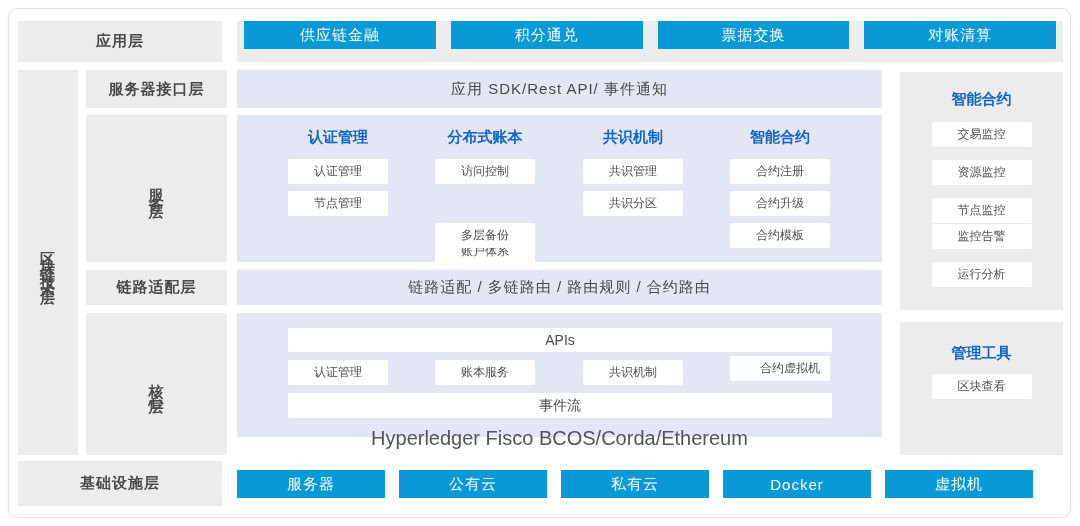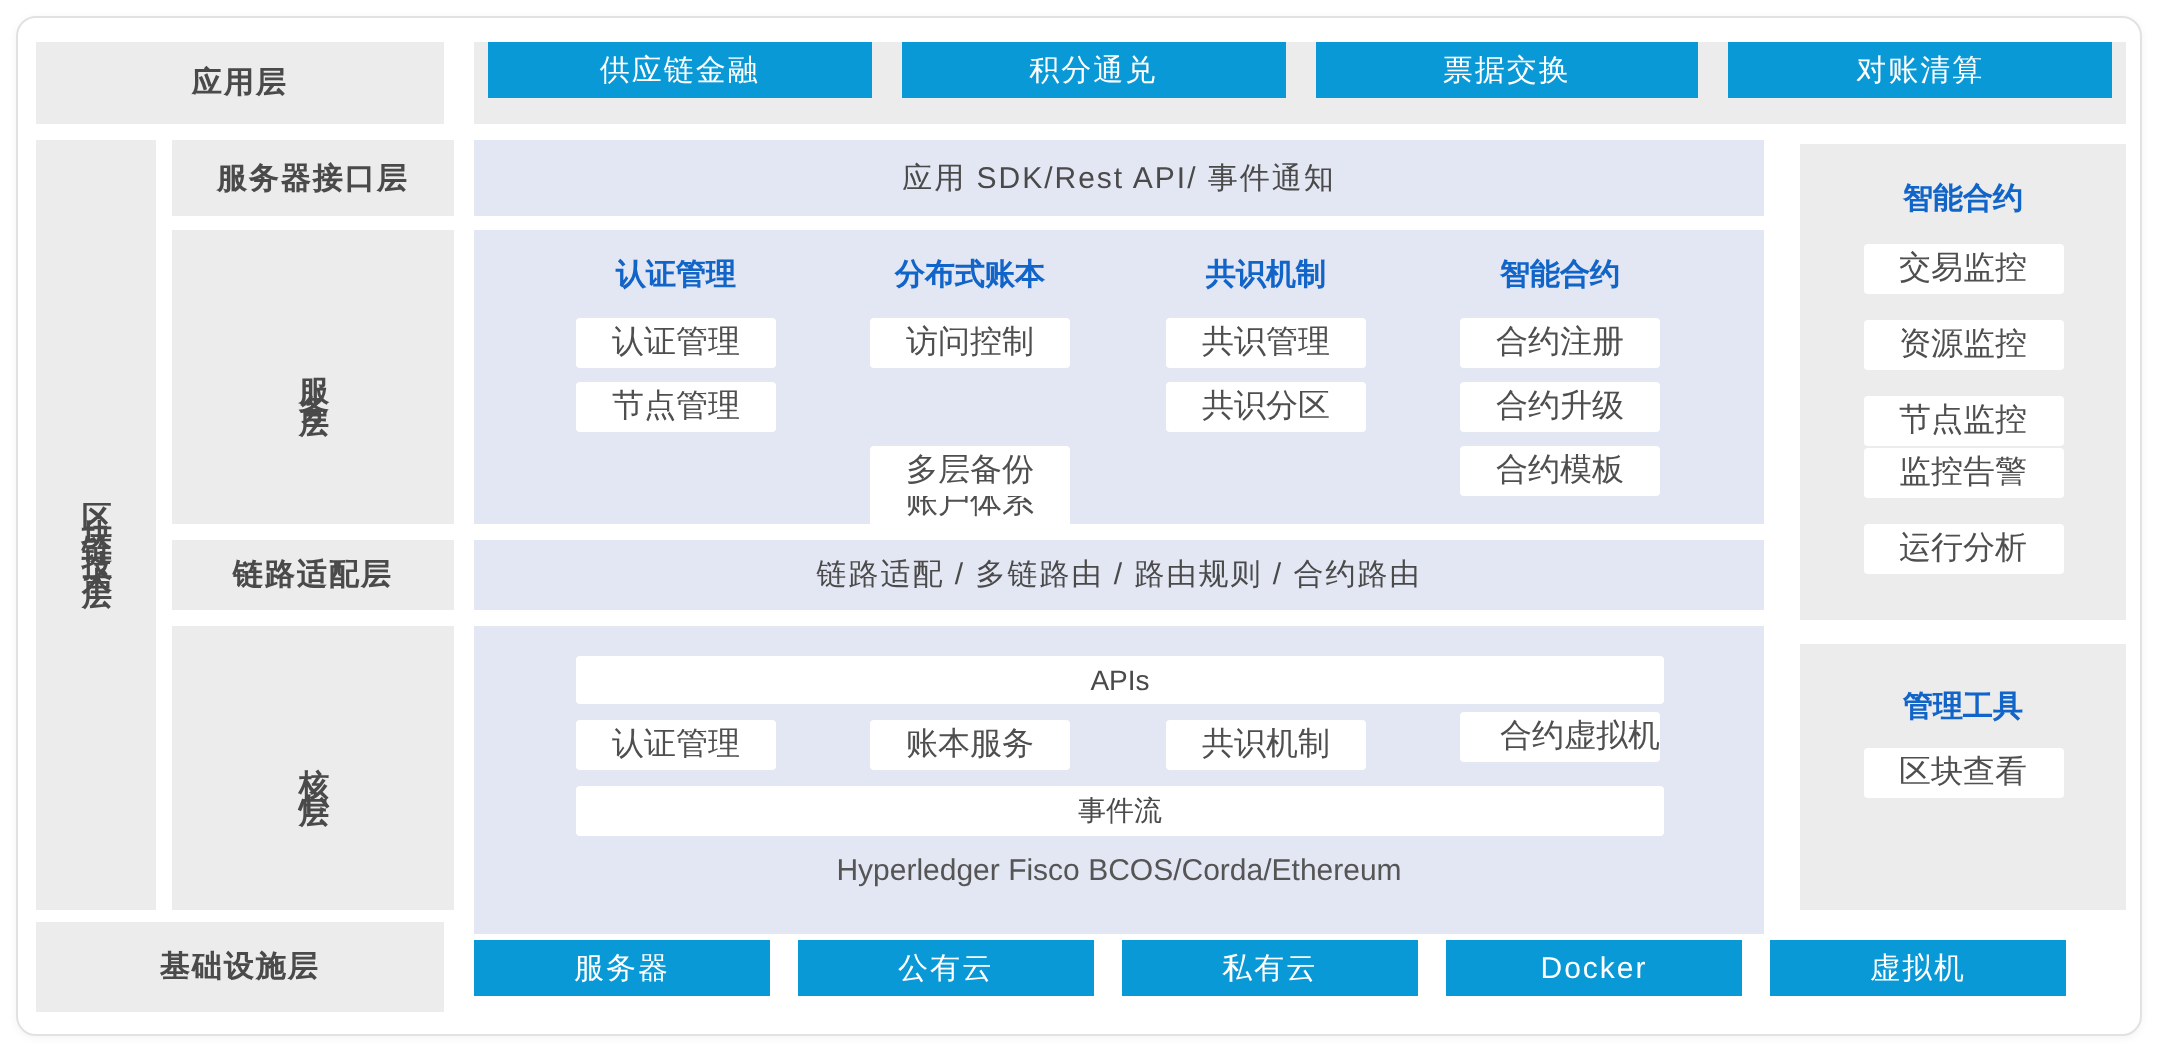--- a/index.html
+++ b/index.html
@@ -48,7 +48,7 @@
   .btn-row { display: flex; align-items: center; gap: 14px; }
 
   .whitebtn {
-    background: #fff; color: #4f4f4f; font-size: 16px;
+    background: #fff; color: #4f4f4f; font-size: 12px;
     height: 25px; width: 100px; border-radius: 2px;
     display: flex; align-items: center; justify-content: center;
   }

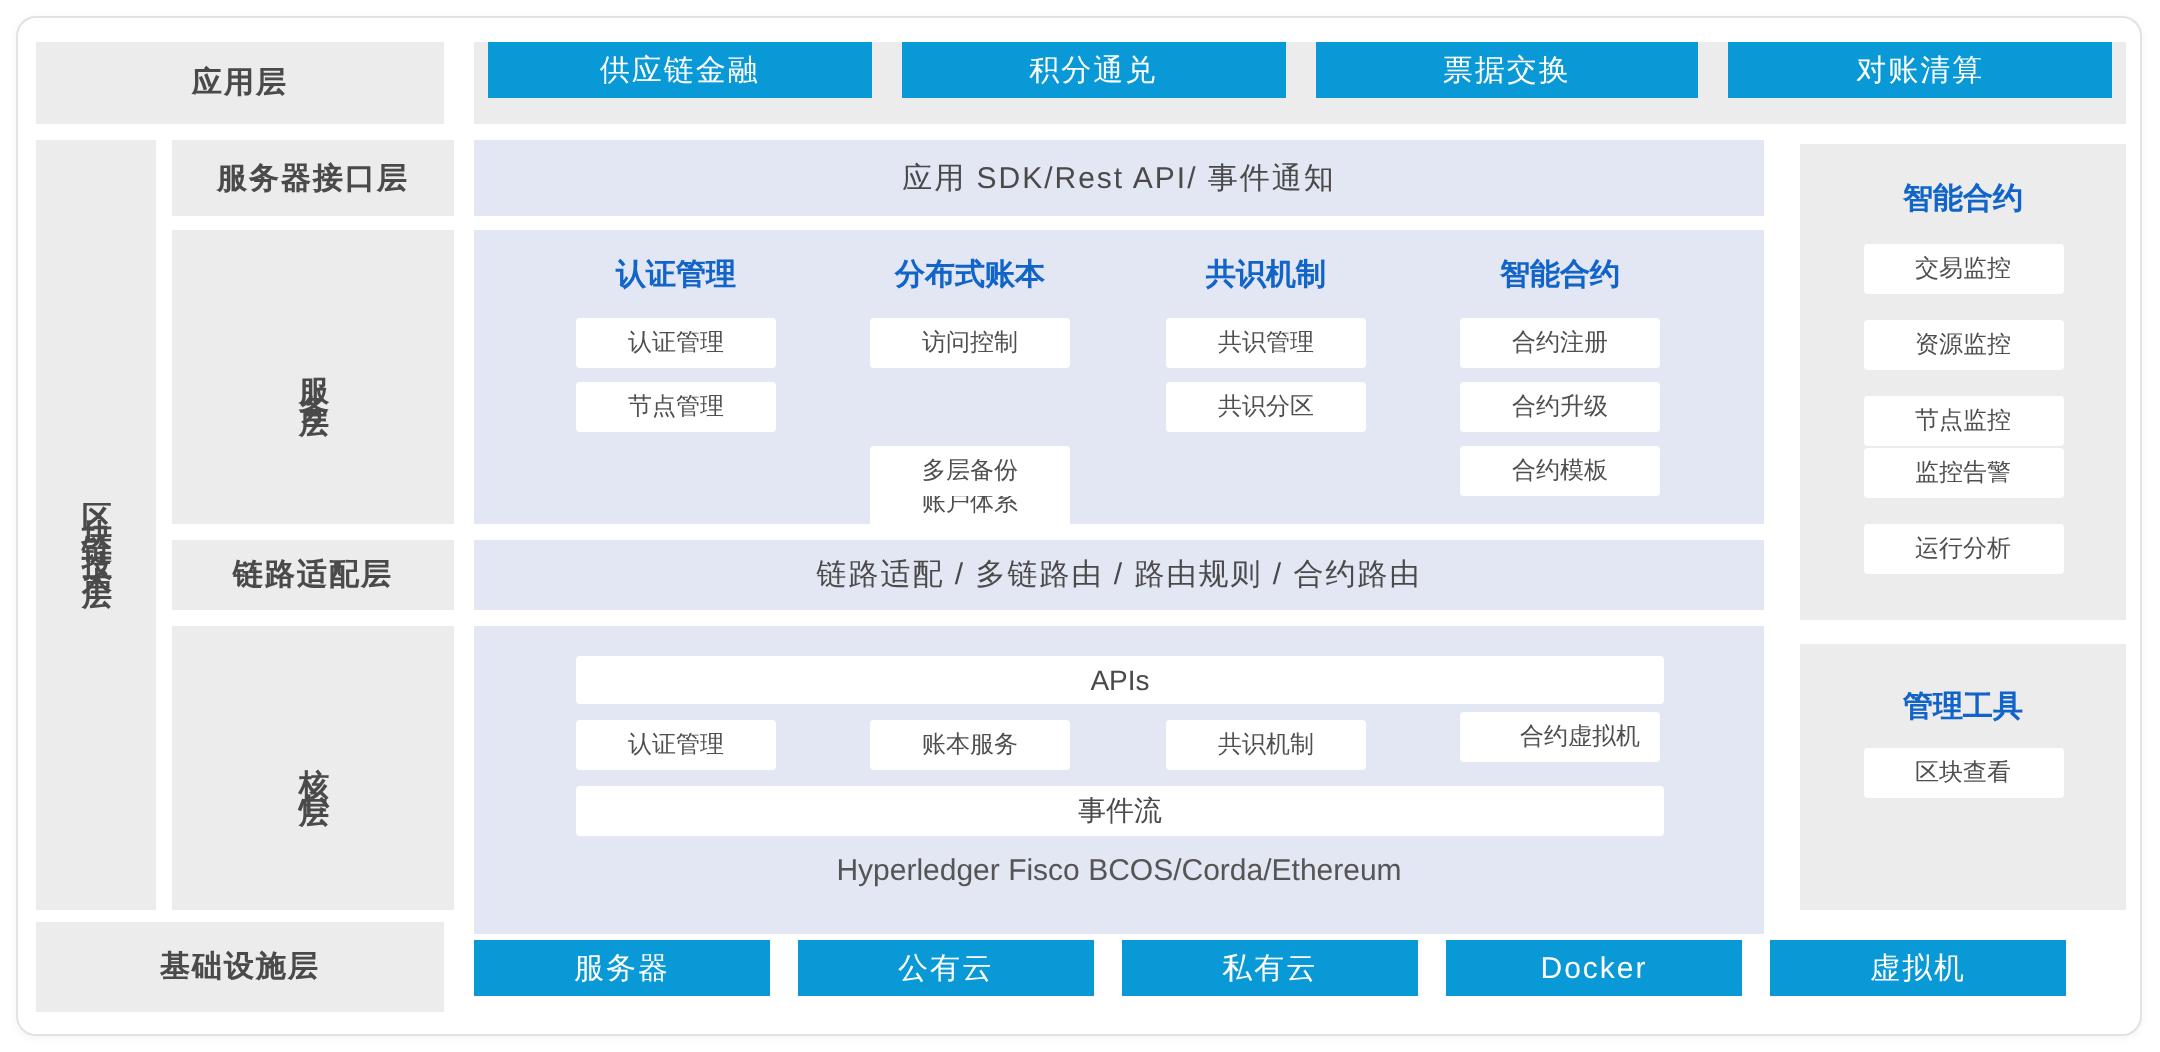--- a/index.html
+++ b/index.html
@@ -138,7 +138,7 @@
     <span class="lav-bar-text">链路适配 / 多链路由 / 路由规则 / 合约路由</span>
   </div>
 
-  <div class="abs lav" style="left:228px; top:304px; width:645px; height:154px; display:block;">
+  <div class="abs lav" style="left:228px; top:304px; width:645px; height:124px; display:block;">
     <div class="wide-bar" style="top:15px; height:24px;">APIs</div>
 
     <div class="abs whitebtn svc-col-0" style="top:47px;">认证管理</div>

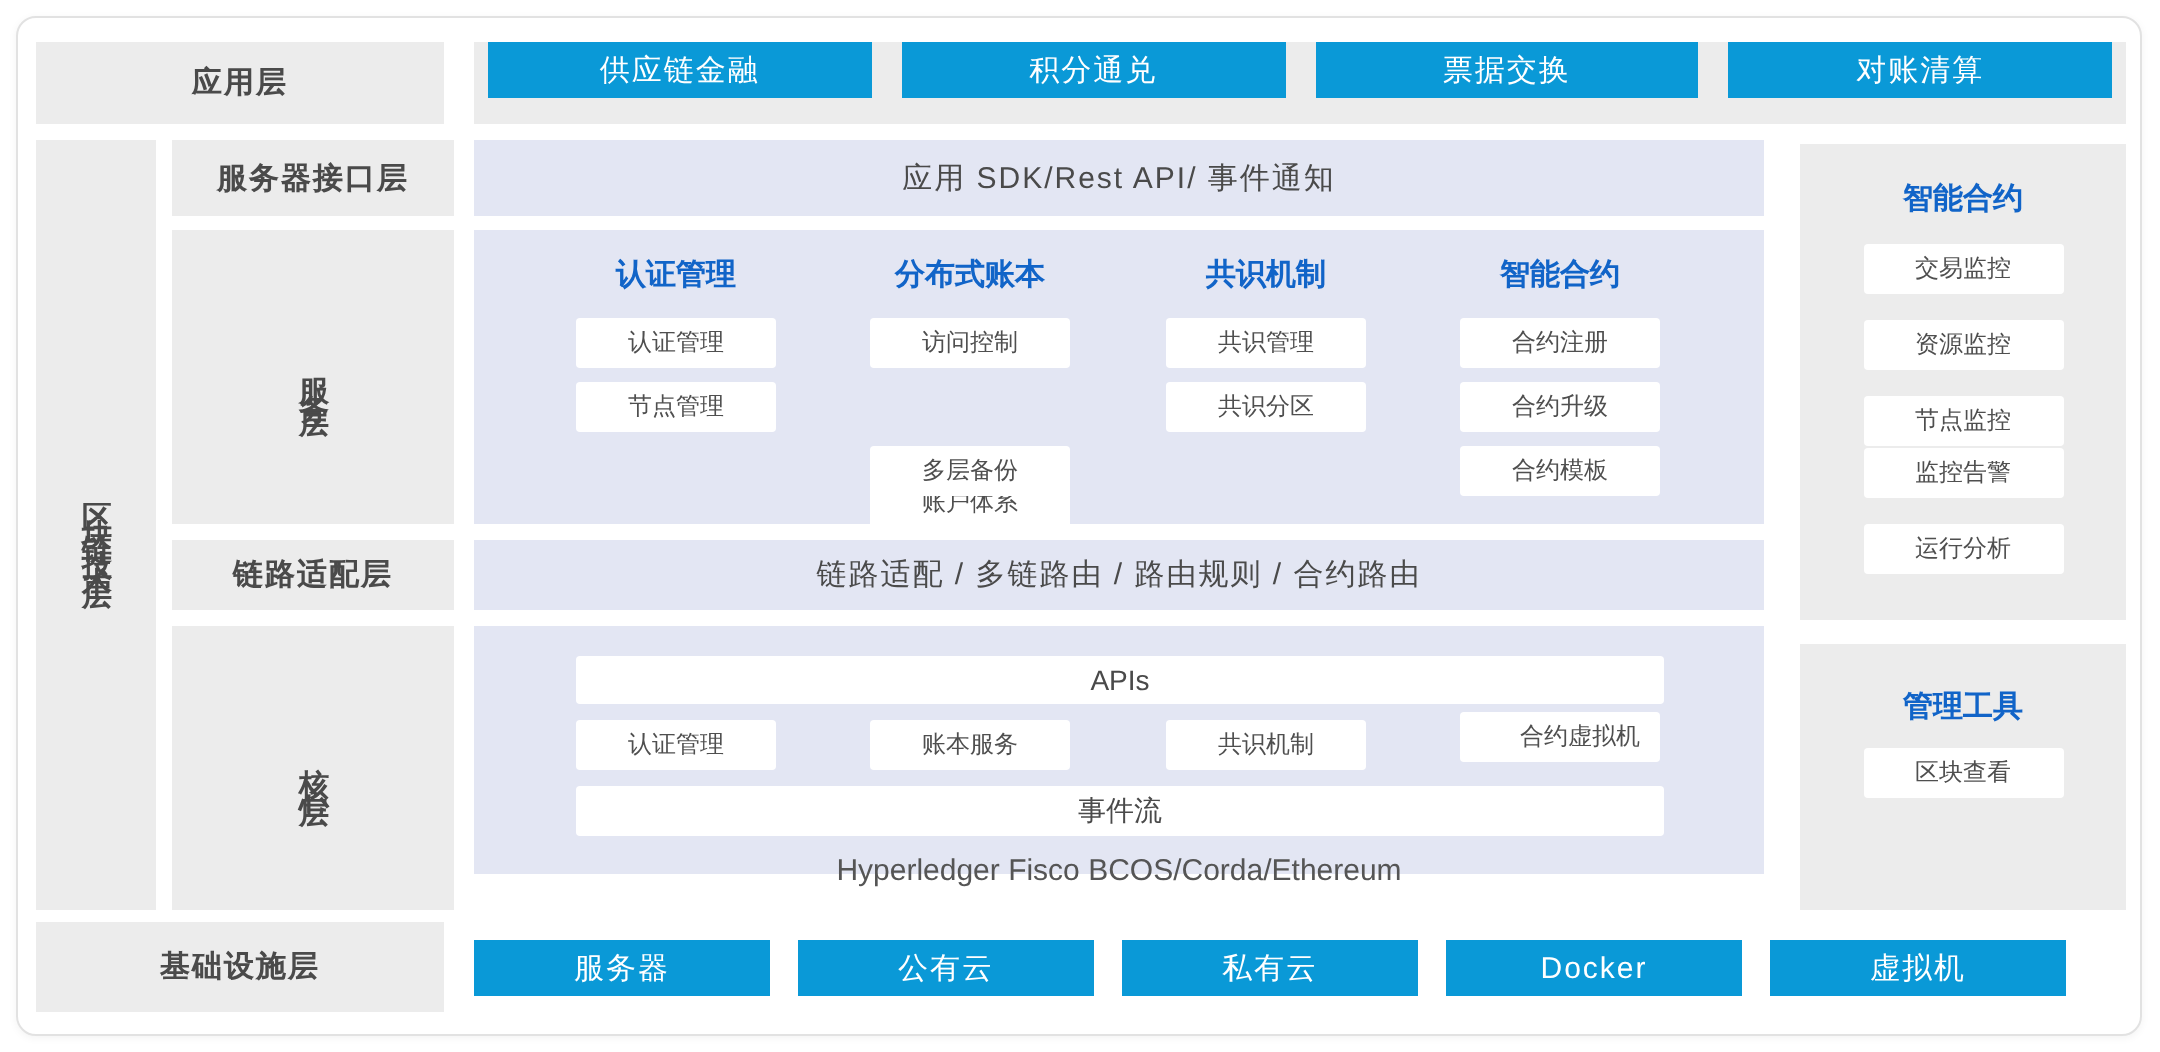--- a/index.html
+++ b/index.html
@@ -73,7 +73,7 @@
   }
   .platforms-text {
     position: absolute; left: 0; width: 100%; top: 114px;
-    text-align: center; font-size: 15px; color: #555;
+    text-align: center; font-size: 20px; color: #555;
   }
 </style>
 </head>

